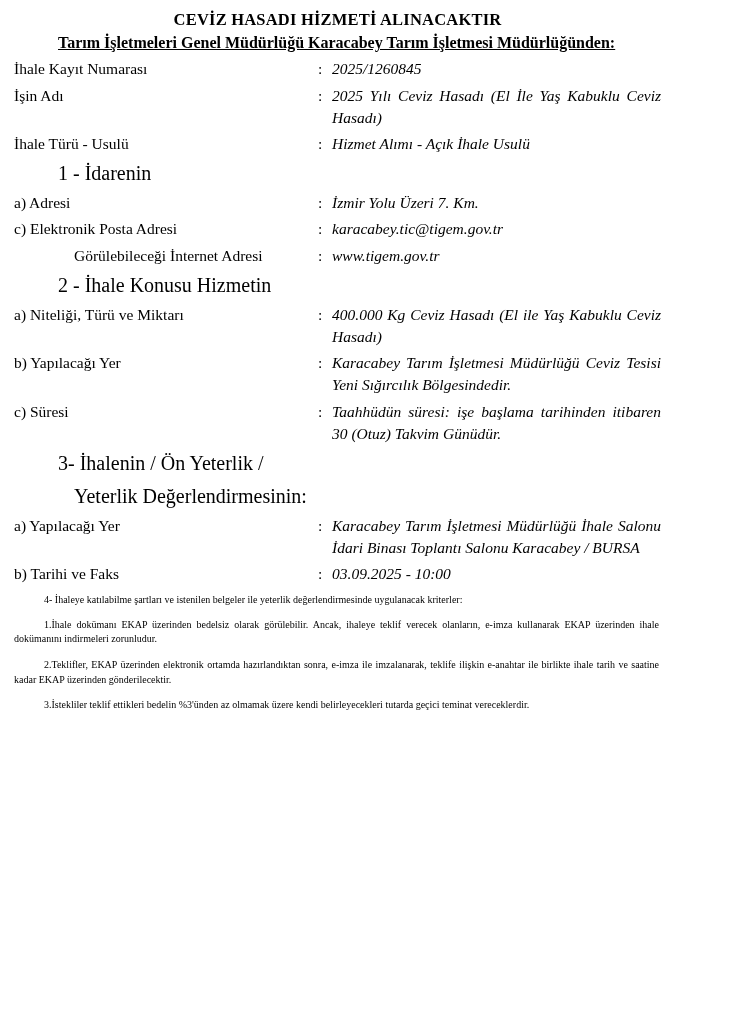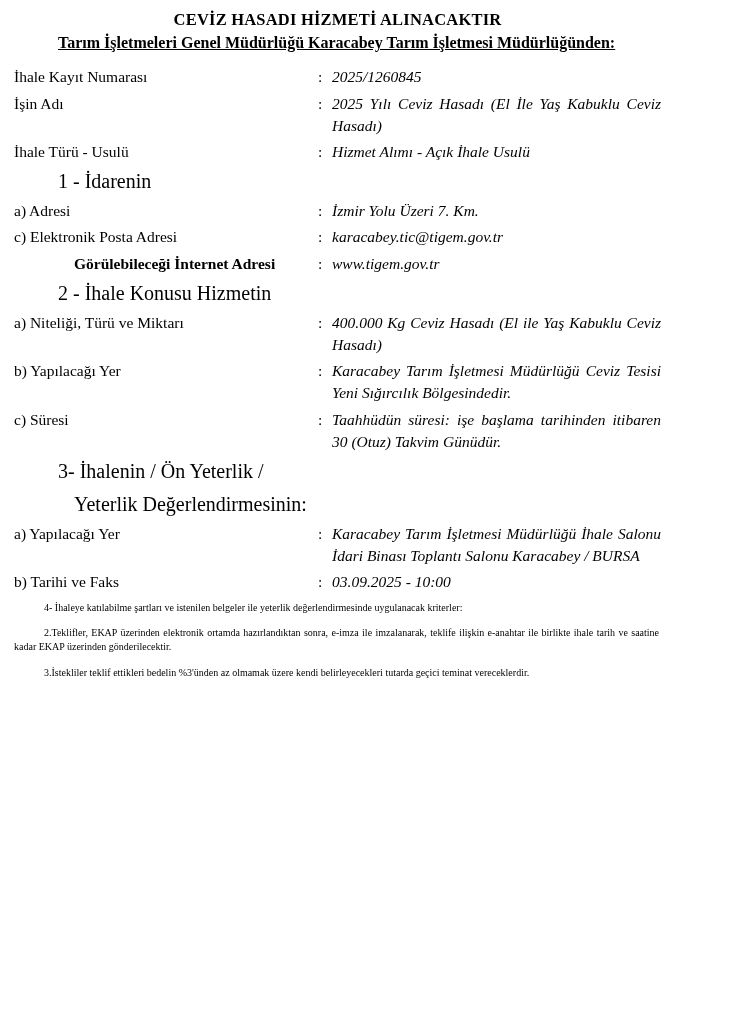--- a/index.html
+++ b/index.html
@@ -32,7 +32,7 @@
     font-weight: bold;
     font-size: 16px;
     text-decoration: underline;
-    margin: 0 0 12px 0;
+    margin: 0 0 4px 0;
     padding-left: 44px;
   }
   table.kv {

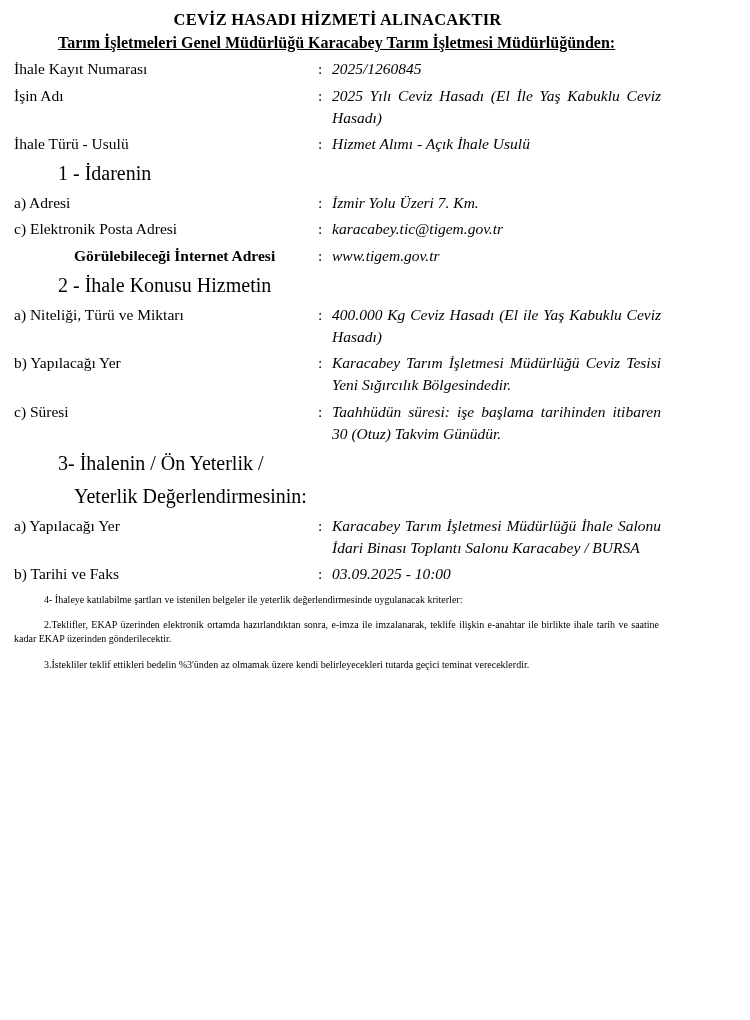--- a/index.html
+++ b/index.html
@@ -53,7 +53,6 @@
   }
   td.label.indent {
     padding-left: 60px;
-    font-weight: bold;
   }
   td.colon {
     width: 14px;

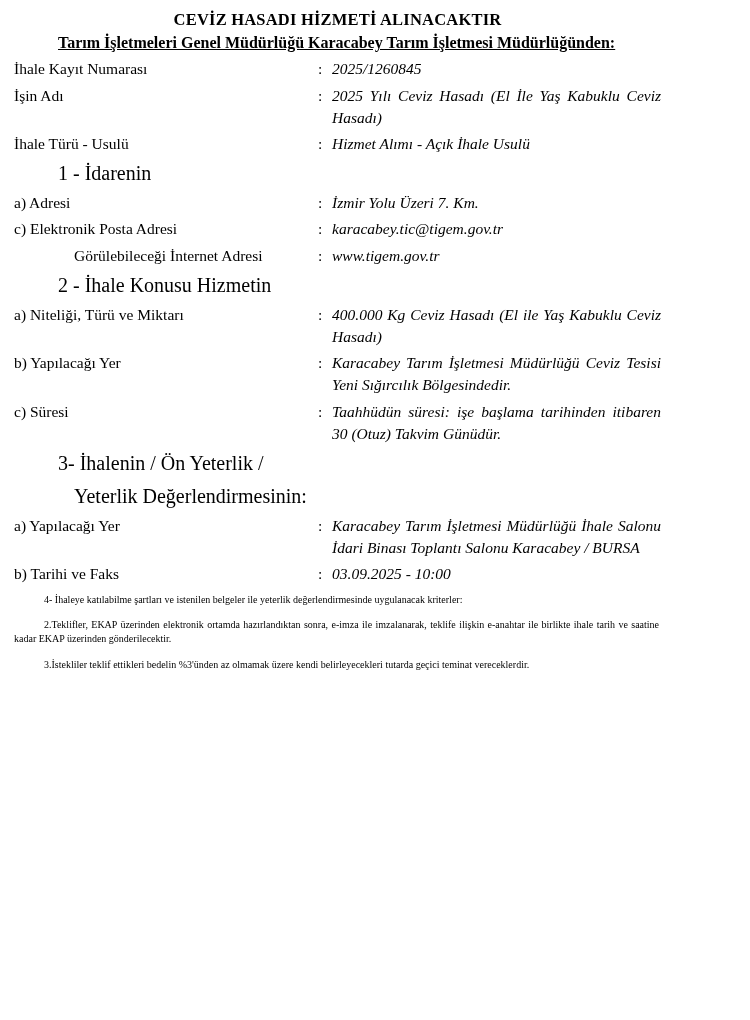--- a/index.html
+++ b/index.html
@@ -183,6 +183,7 @@
 
   <div class="paras">
     <p class="para tight">4- İhaleye katılabilme şartları ve istenilen belgeler ile yeterlik değerlendirmesinde uygulanacak kriterler:</p>
+    <p class="para">1.İhale dokümanı EKAP üzerinden bedelsiz olarak görülebilir. Ancak, ihaleye teklif verecek olanların, e-imza kullanarak EKAP üzerinden ihale dokümanını indirmeleri zorunludur.</p>
     <p class="para">2.Teklifler, EKAP üzerinden elektronik ortamda hazırlandıktan sonra, e-imza ile imzalanarak, teklife ilişkin e-anahtar ile birlikte ihale tarih ve saatine kadar EKAP üzerinden gönderilecektir.</p>
     <p class="para">3.İstekliler teklif ettikleri bedelin %3'ünden az olmamak üzere kendi belirleyecekleri tutarda geçici teminat vereceklerdir.</p>
   </div>

